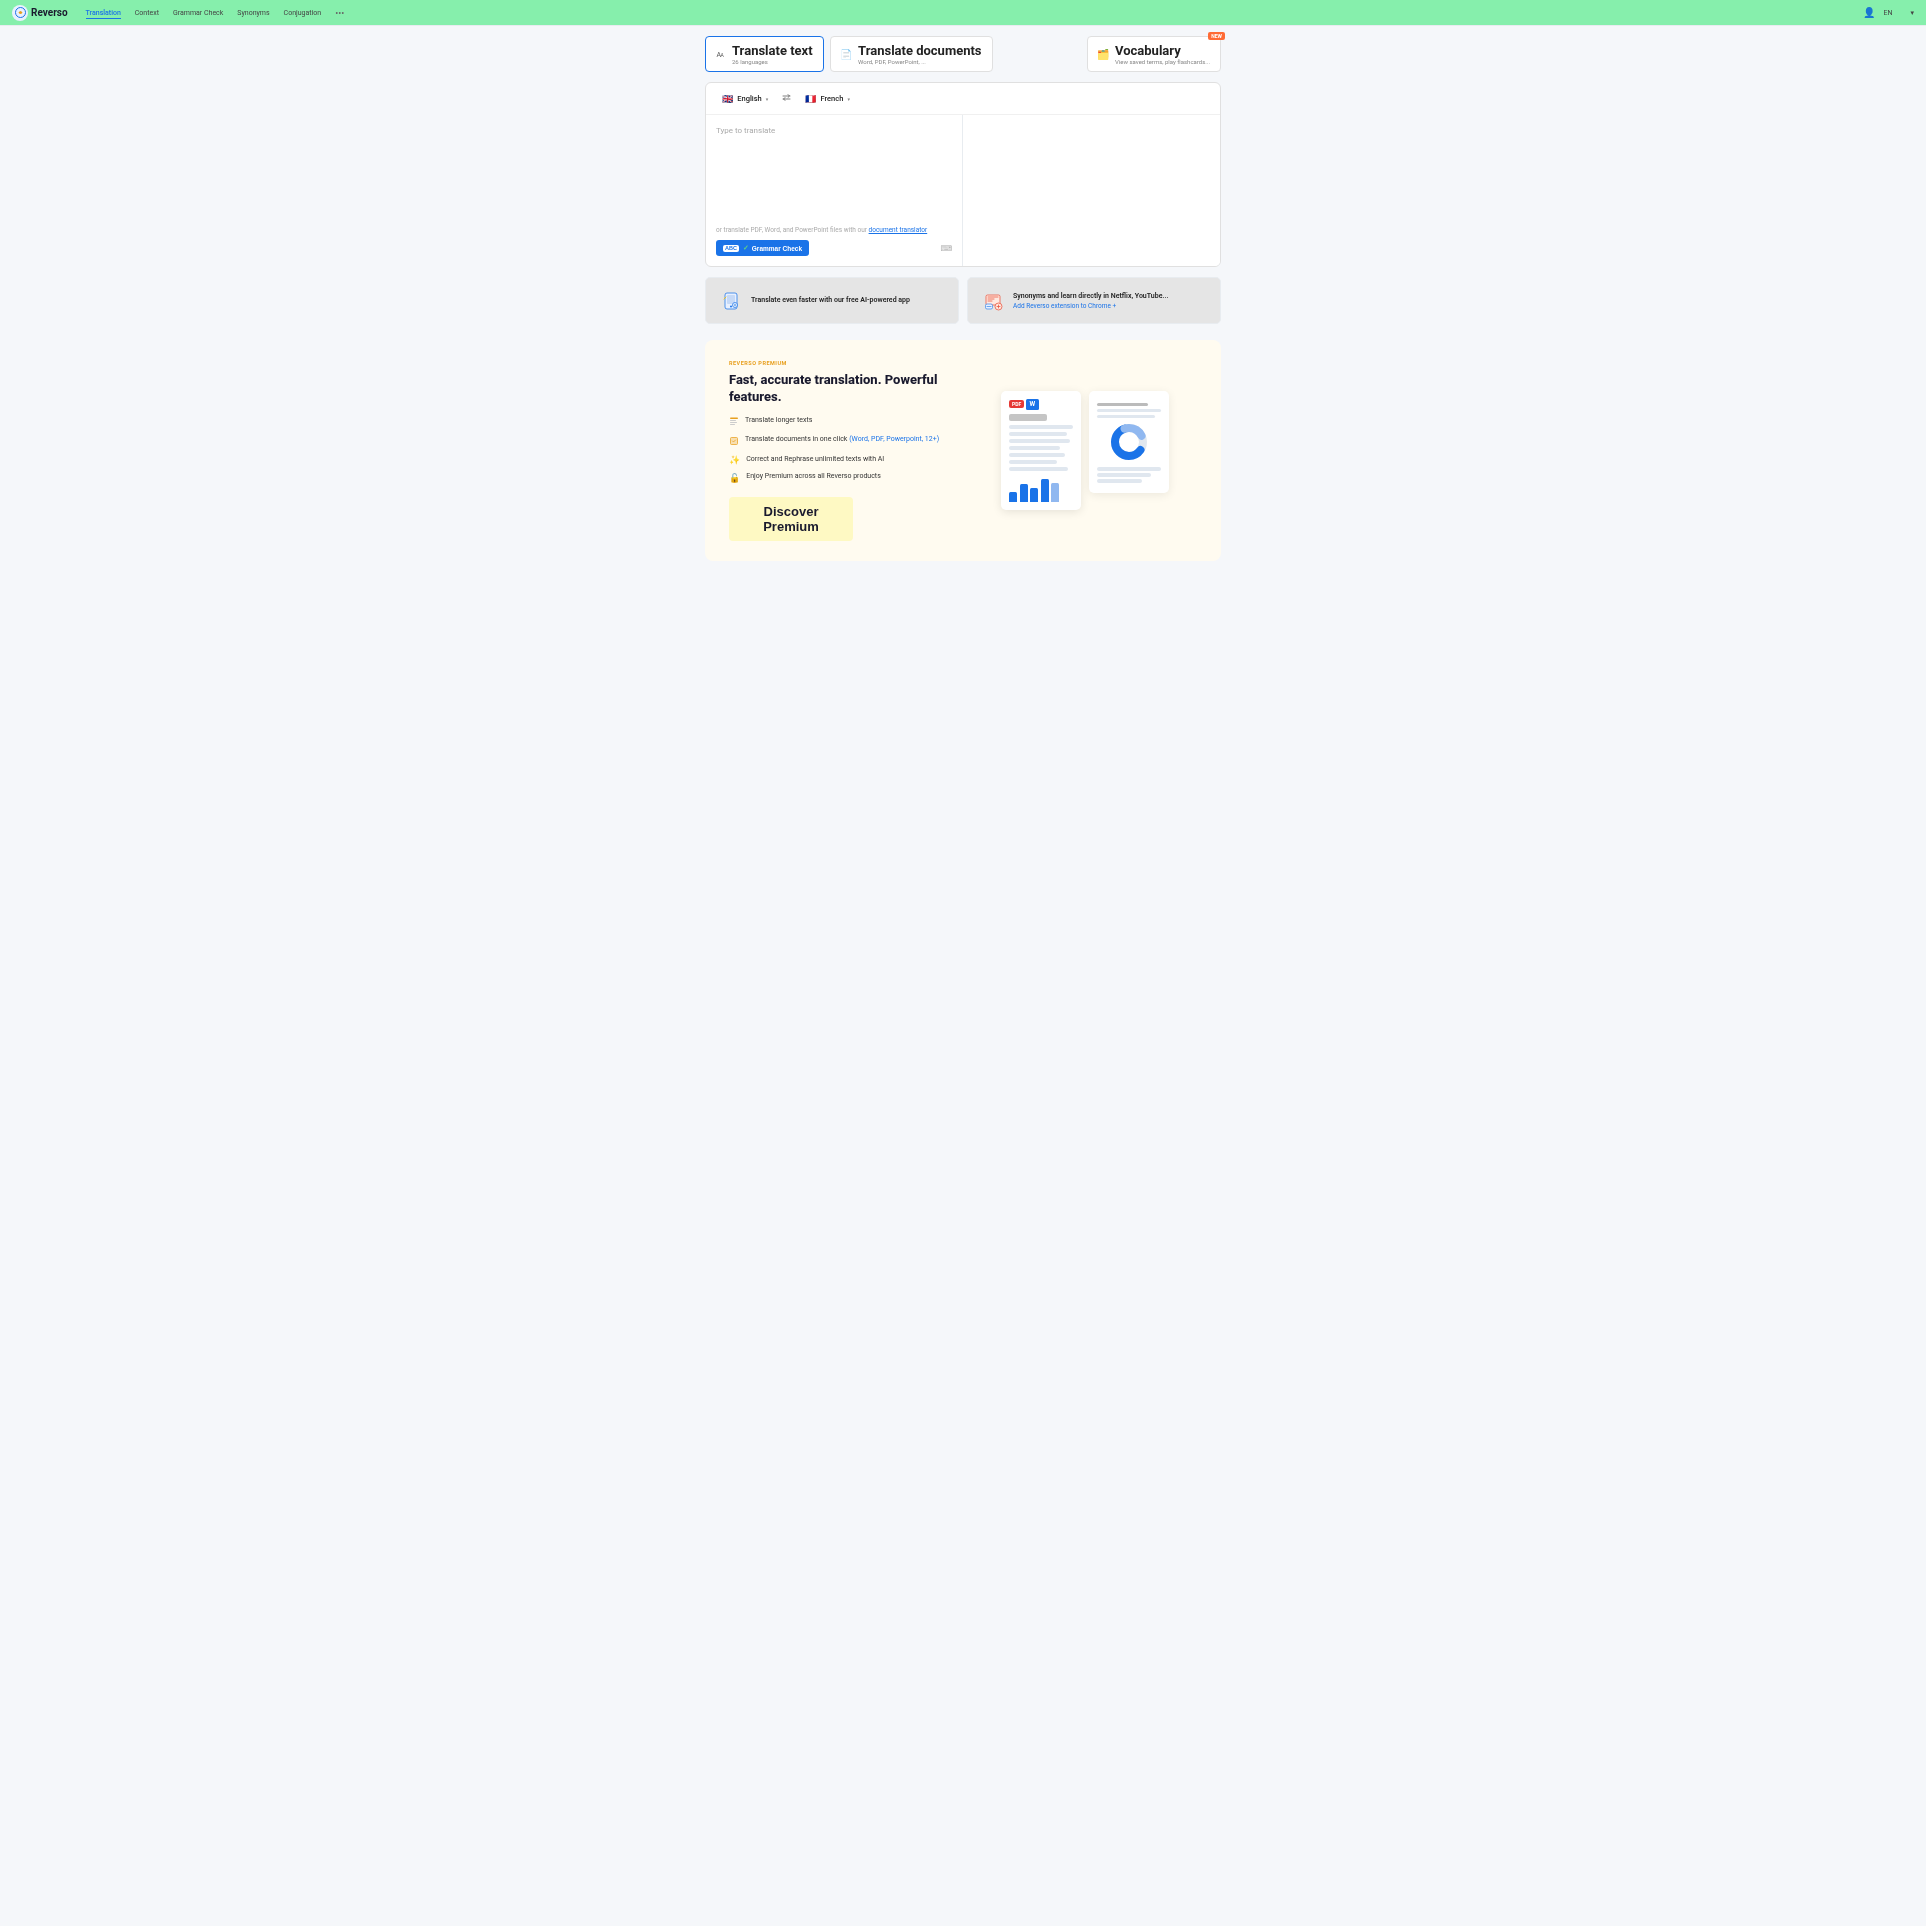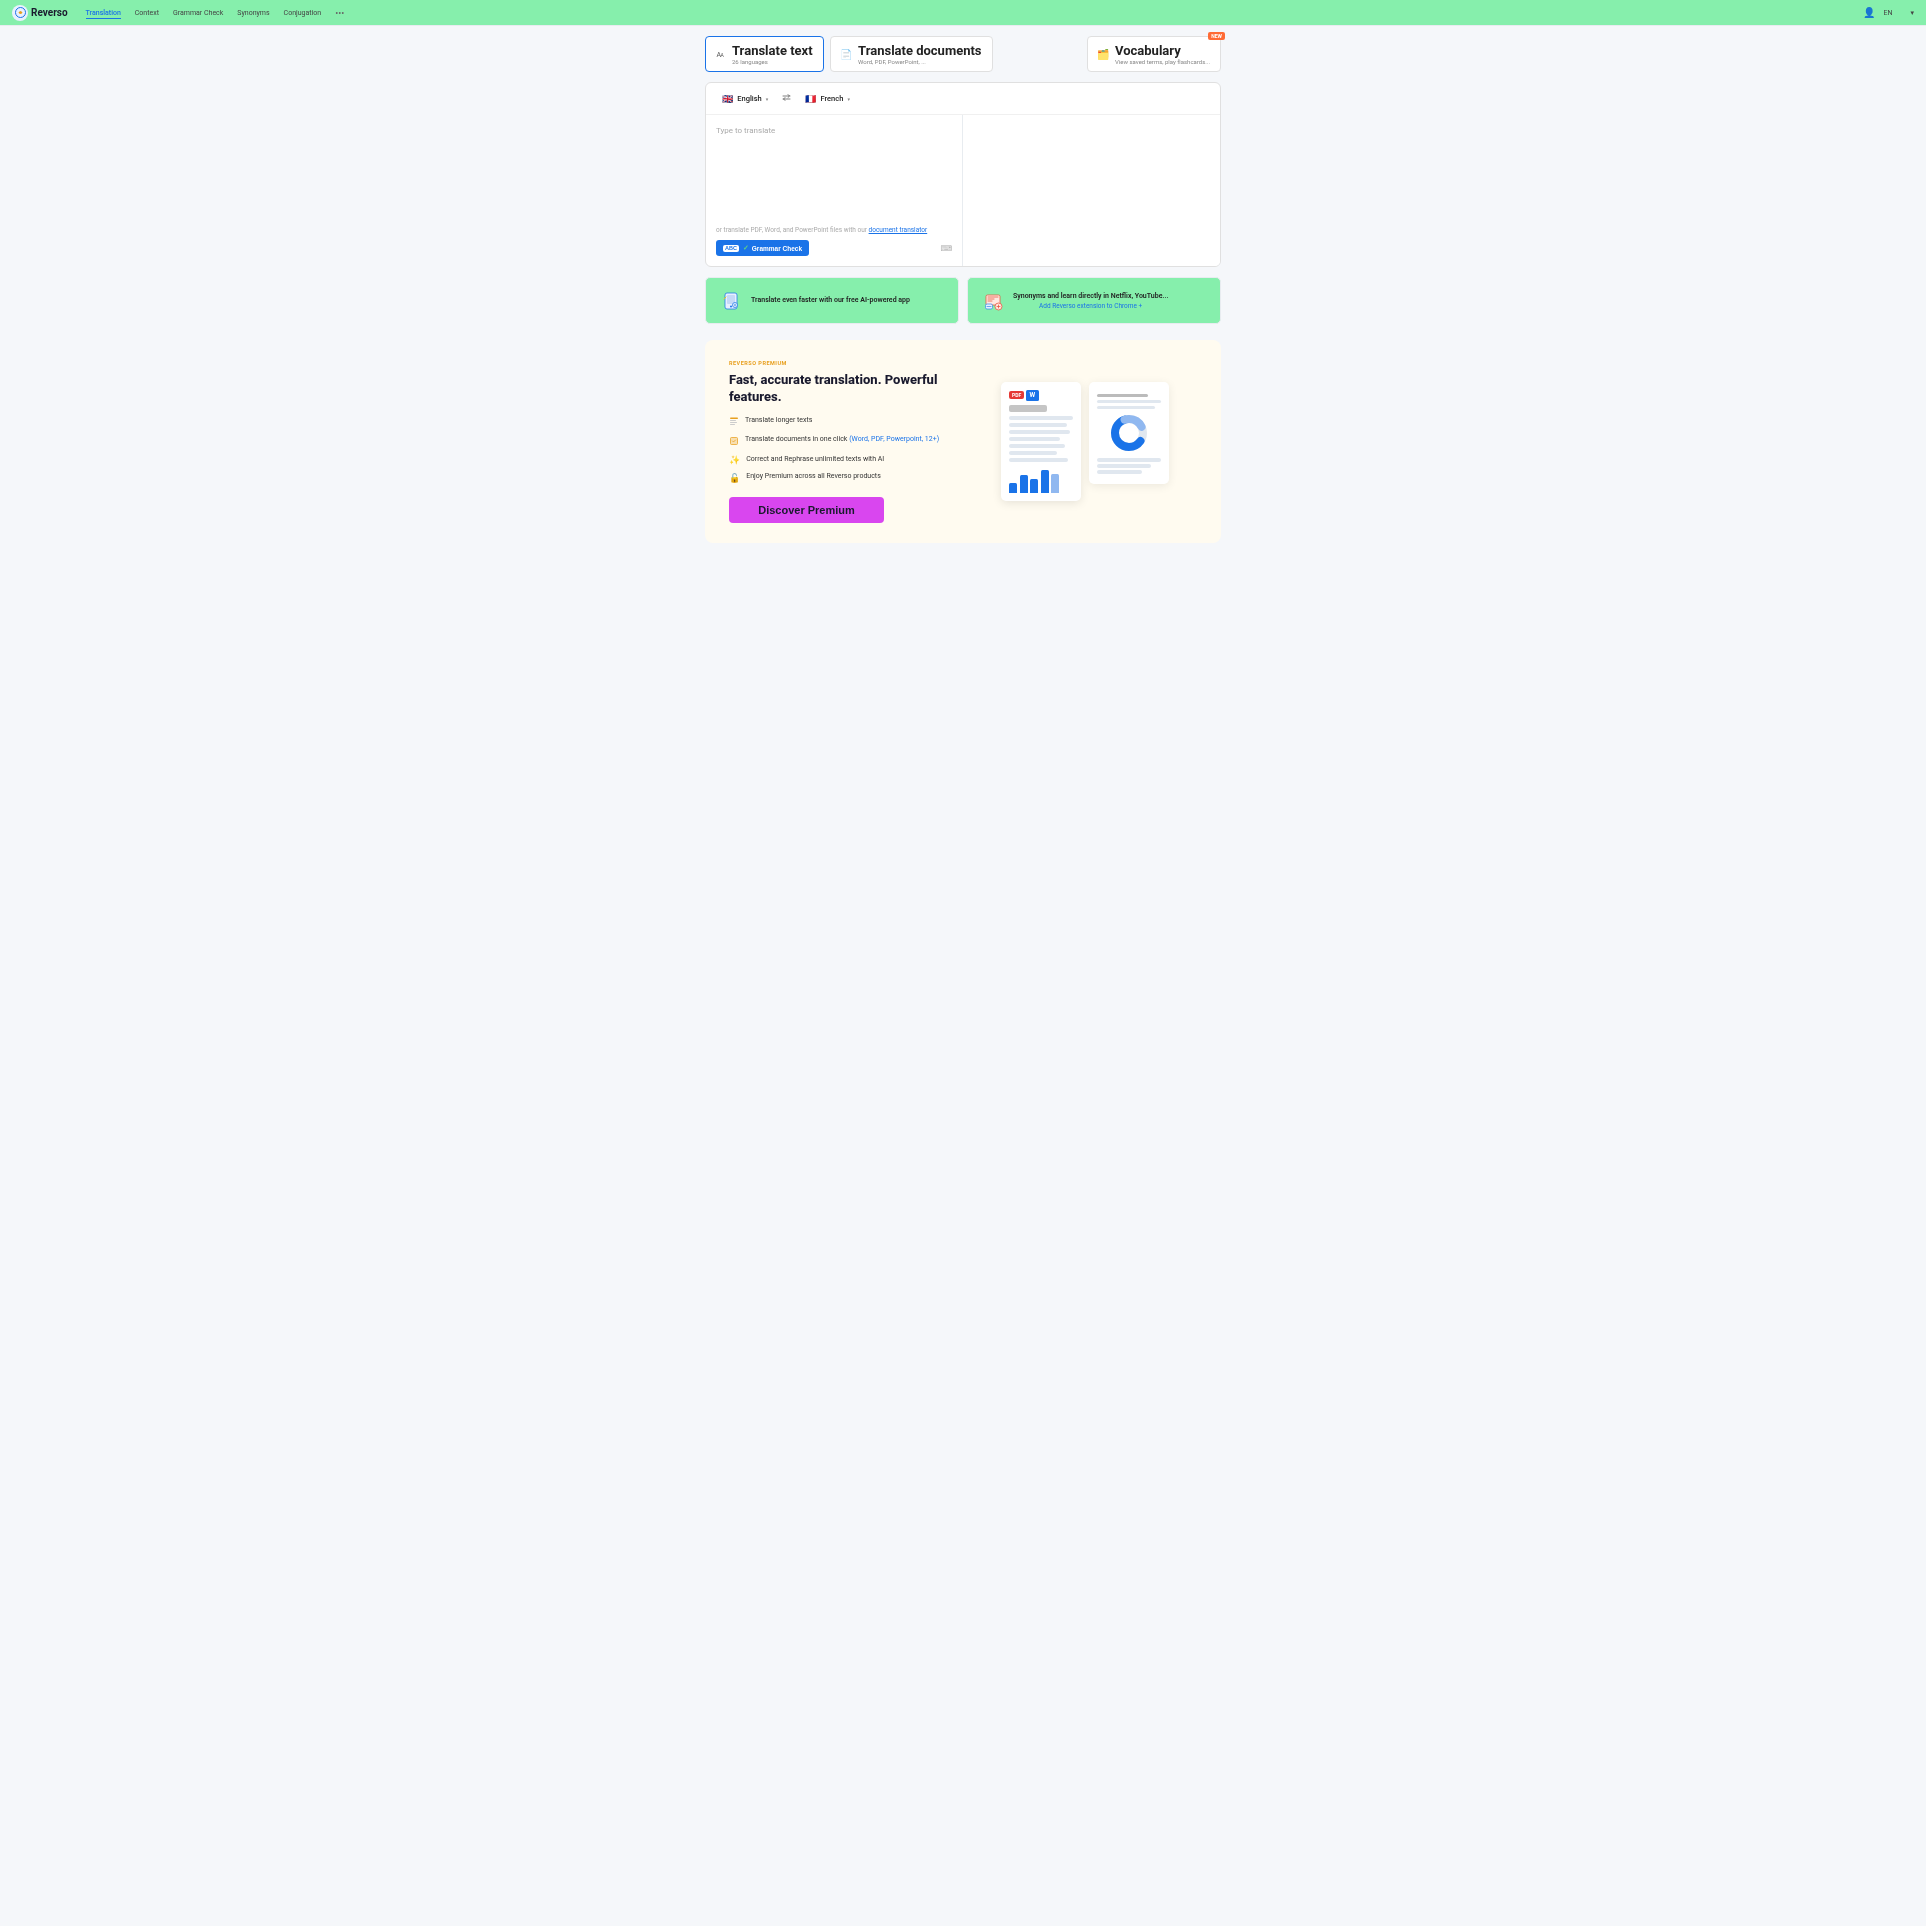--- a/index.html
+++ b/index.html
@@ -212,7 +212,7 @@
       margin-bottom: 16px;
     }
     .promo-card {
-      background: #86efac;
+      background: #e5e5e5;
       border-radius: 5px;
       border: 0.5px solid #e8ecf0;
       padding: 10px 12px;
@@ -220,7 +220,6 @@
       align-items: center;
       gap: 8px;
       cursor: pointer;
-      text-align: center;
     }
     .promo-icon-wrap {
       width: 25px; height: 25px;

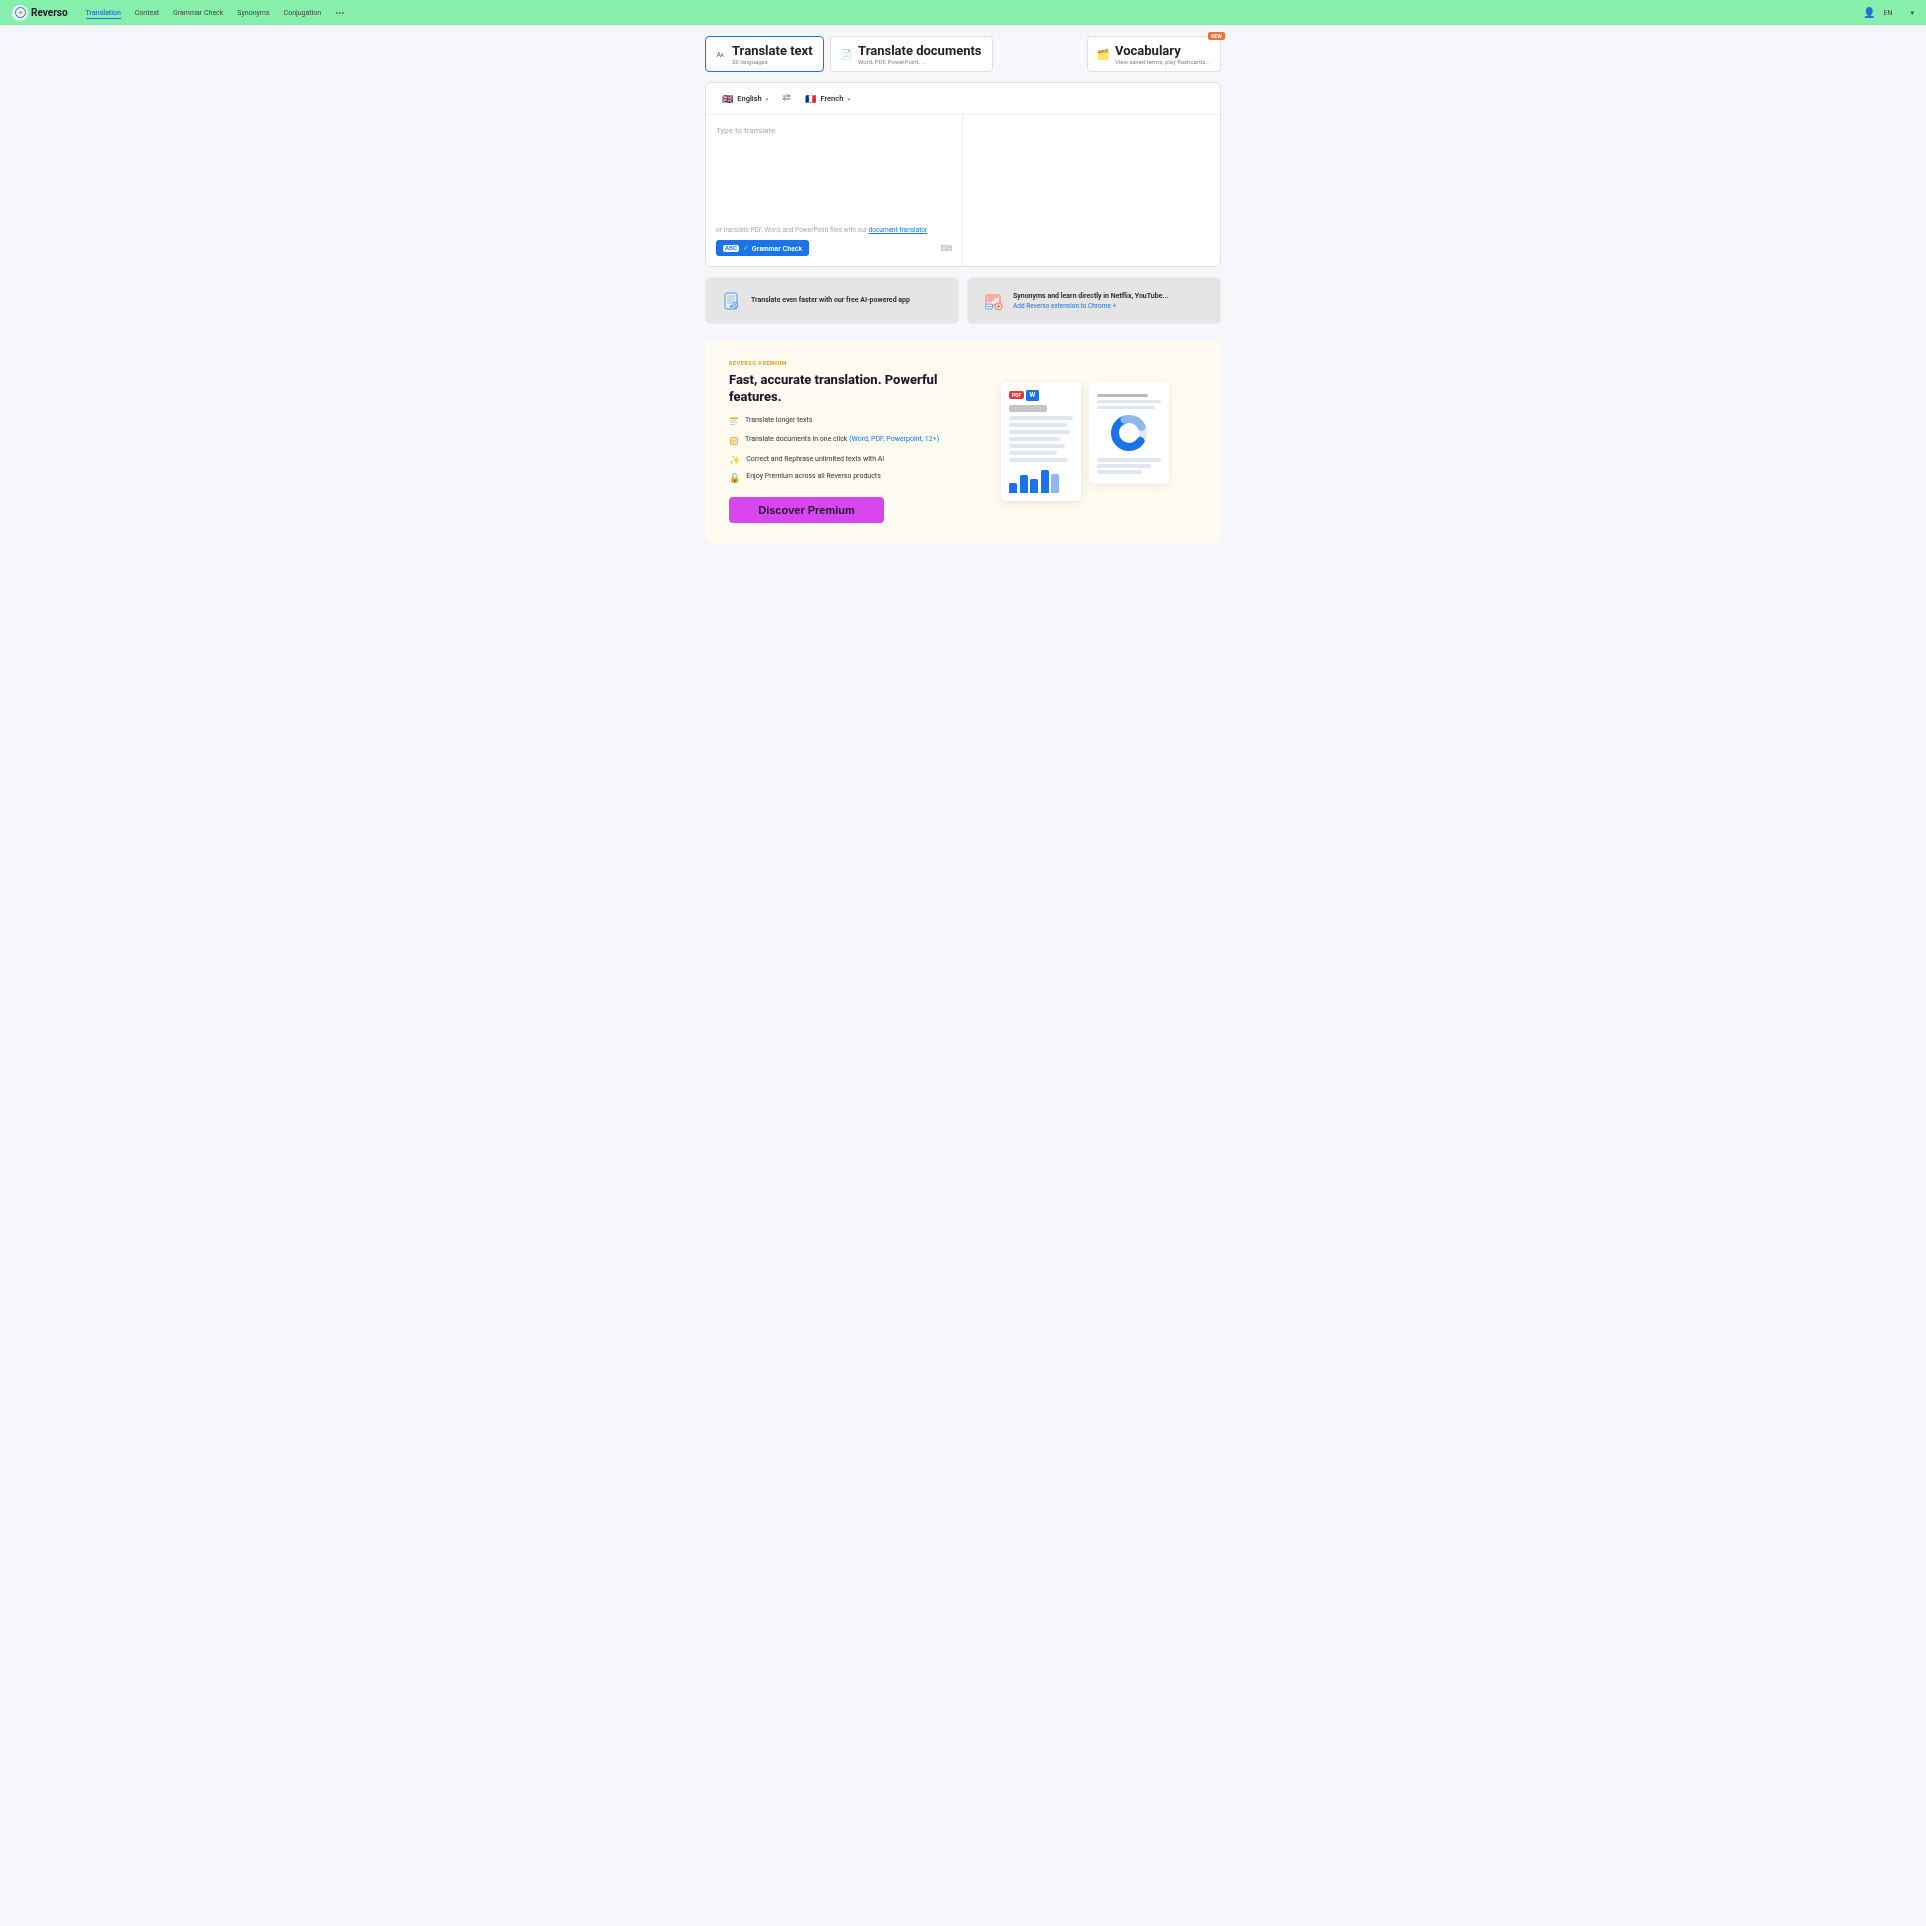--- a/index.html
+++ b/index.html
@@ -268,15 +268,15 @@
     .feature-icon { font-size: 9px; flex-shrink: 0; margin-top: 0.5px; }
     .feature-highlight { color: #1a73e8; }
     .discover-btn {
-      background: #d946ef;
+      background: #fef9c3;
       color: #1a1a2e;
       border: none;
       border-radius: 4px;
       padding: 7px 16px;
-      font-size: 11px;
+      font-size: 13px;
       font-weight: 700;
       cursor: pointer;
-      width: 155px;
+      width: 124px;
       text-align: center;
     }
 

